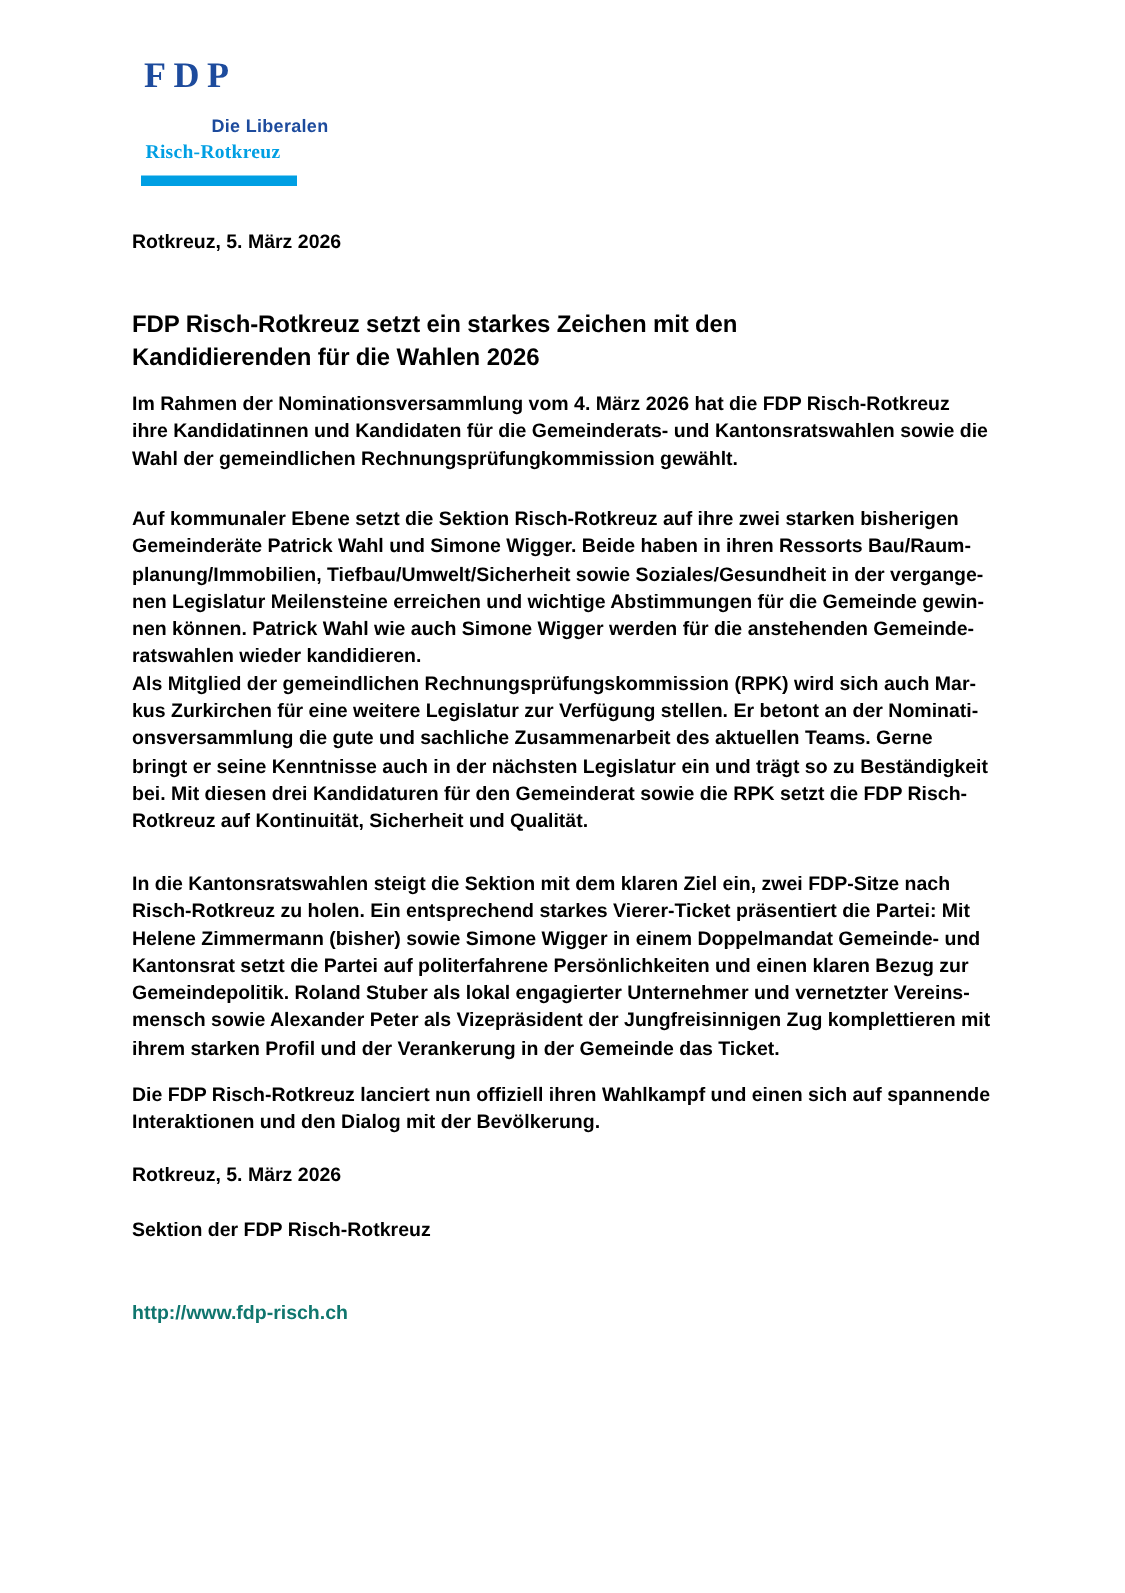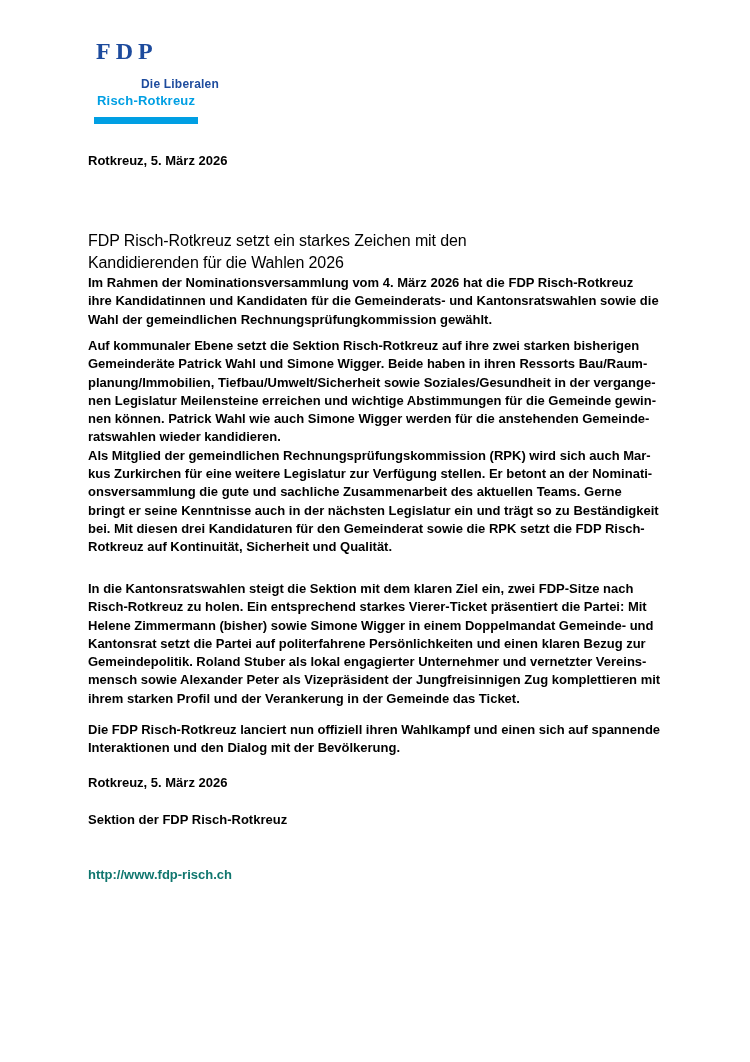--- a/index.html
+++ b/index.html
@@ -42,6 +42,7 @@
     color: var(--accent_cyan, #009fe3);
     letter-spacing: 0.2px;
     white-space: pre;
+    font-family: Liberation Serif, serif;
   }
   .logo-bar {
     left: 94px; top: 117px;

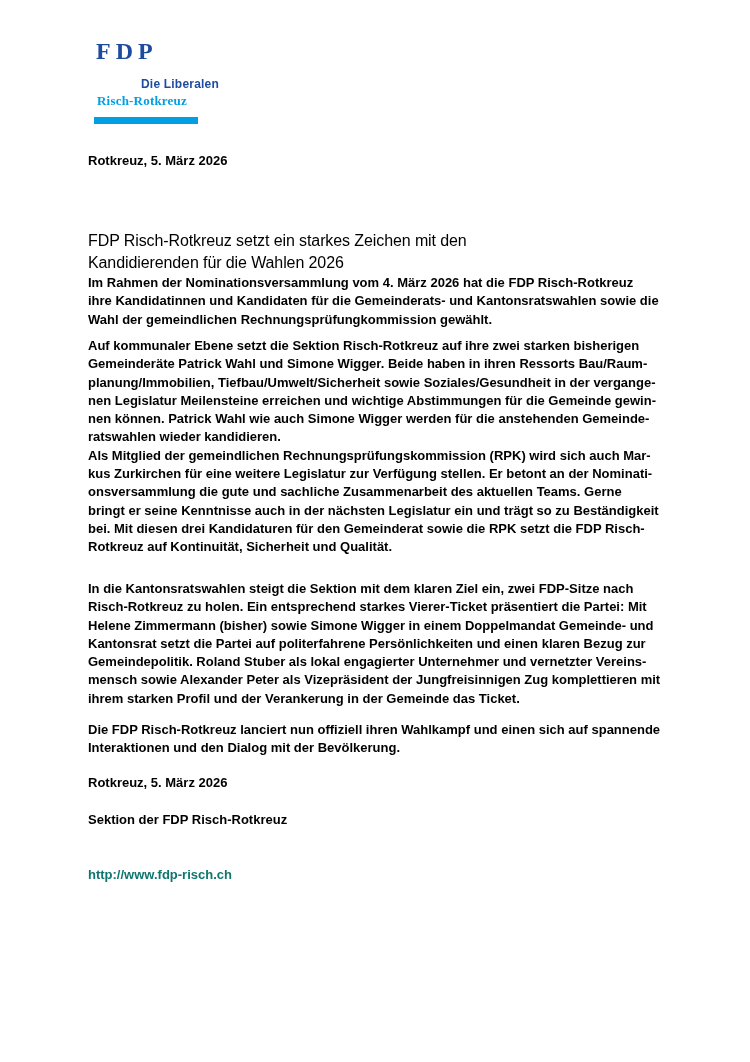--- a/index.html
+++ b/index.html
@@ -61,12 +61,11 @@
   .doc-title {
     left: 88px; top: 206px;
     font-size: 16px;
-    font-weight: normal;
+    font-weight: bold;
     line-height: 21.6px;
     letter-spacing: -0.1px;
     white-space: pre;
     color: #000000;
-    margin-top: 24px;
   }
   .website { text-decoration: none; color: #0f766e; display: block; }
 </style>

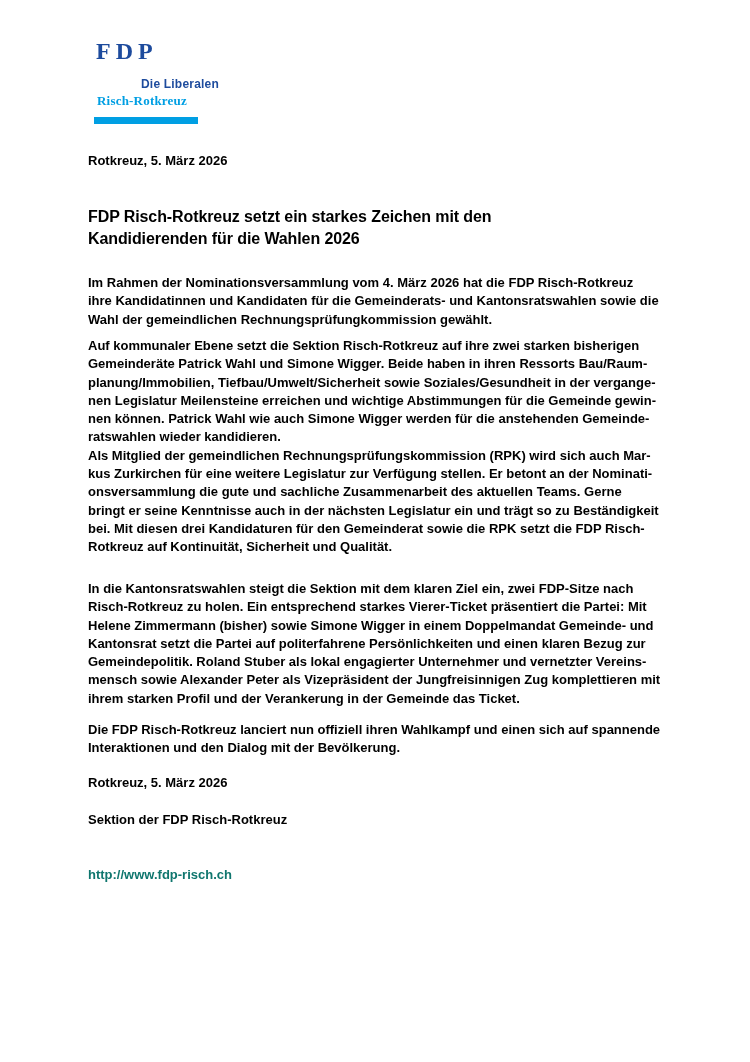--- a/index.html
+++ b/index.html
@@ -85,7 +85,7 @@
   <h1 class="abs doc-title">FDP Risch-Rotkreuz setzt ein starkes Zeichen mit den
 Kandidierenden für die Wahlen 2026</h1>
 
-  <p class="abs body-text" style="top:274px">Im Rahmen der Nominationsversammlung vom 4. März 2026 hat die FDP Risch-Rotkreuz
+  <p class="abs body-text" style="top:260px">Im Rahmen der Nominationsversammlung vom 4. März 2026 hat die FDP Risch-Rotkreuz
 ihre Kandidatinnen und Kandidaten für die Gemeinderats- und Kantonsratswahlen sowie die
 Wahl der gemeindlichen Rechnungsprüfungkommission gewählt.</p>
 

